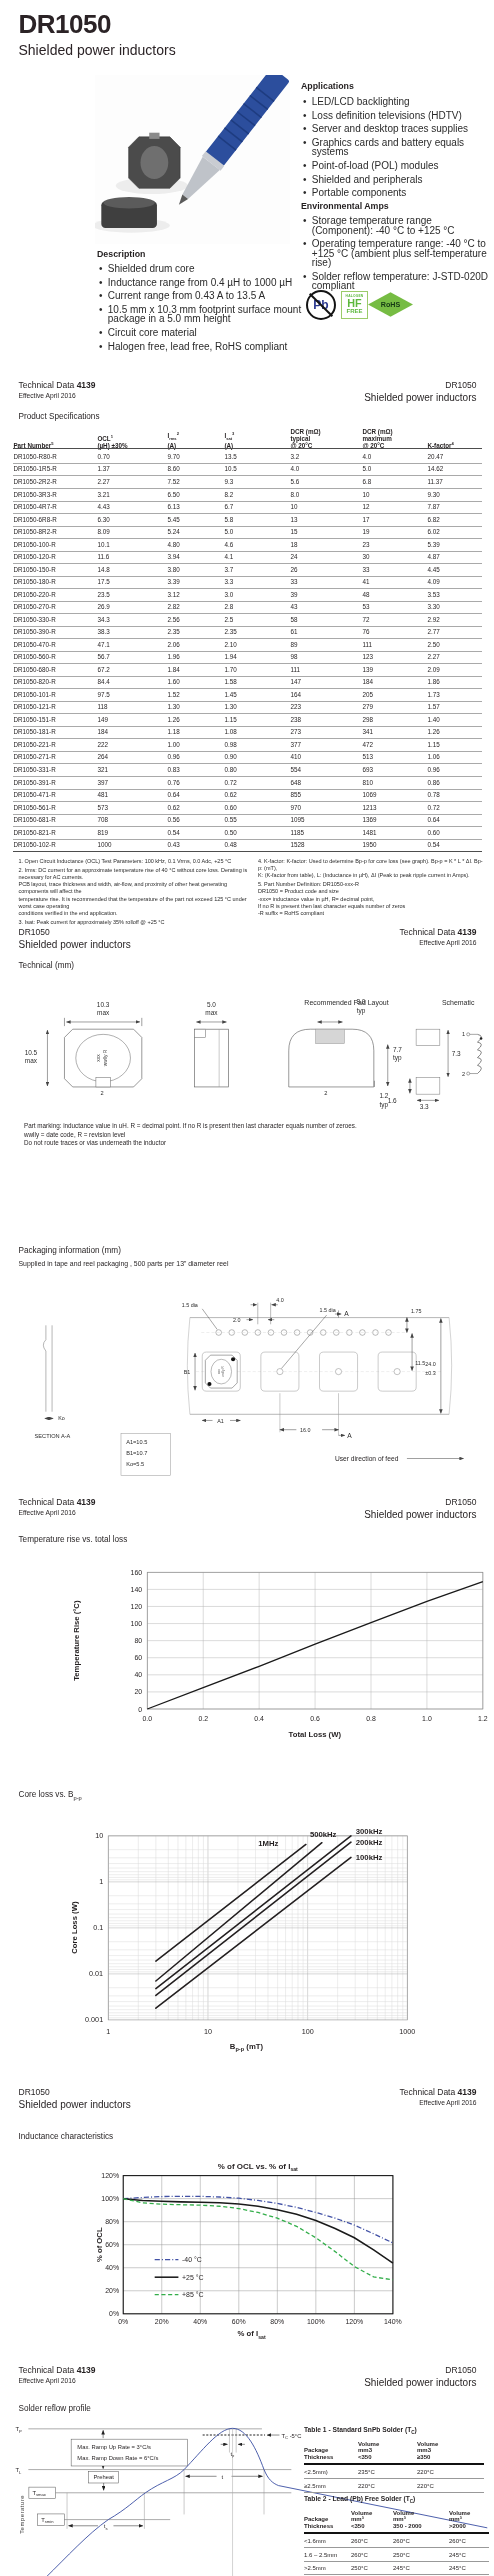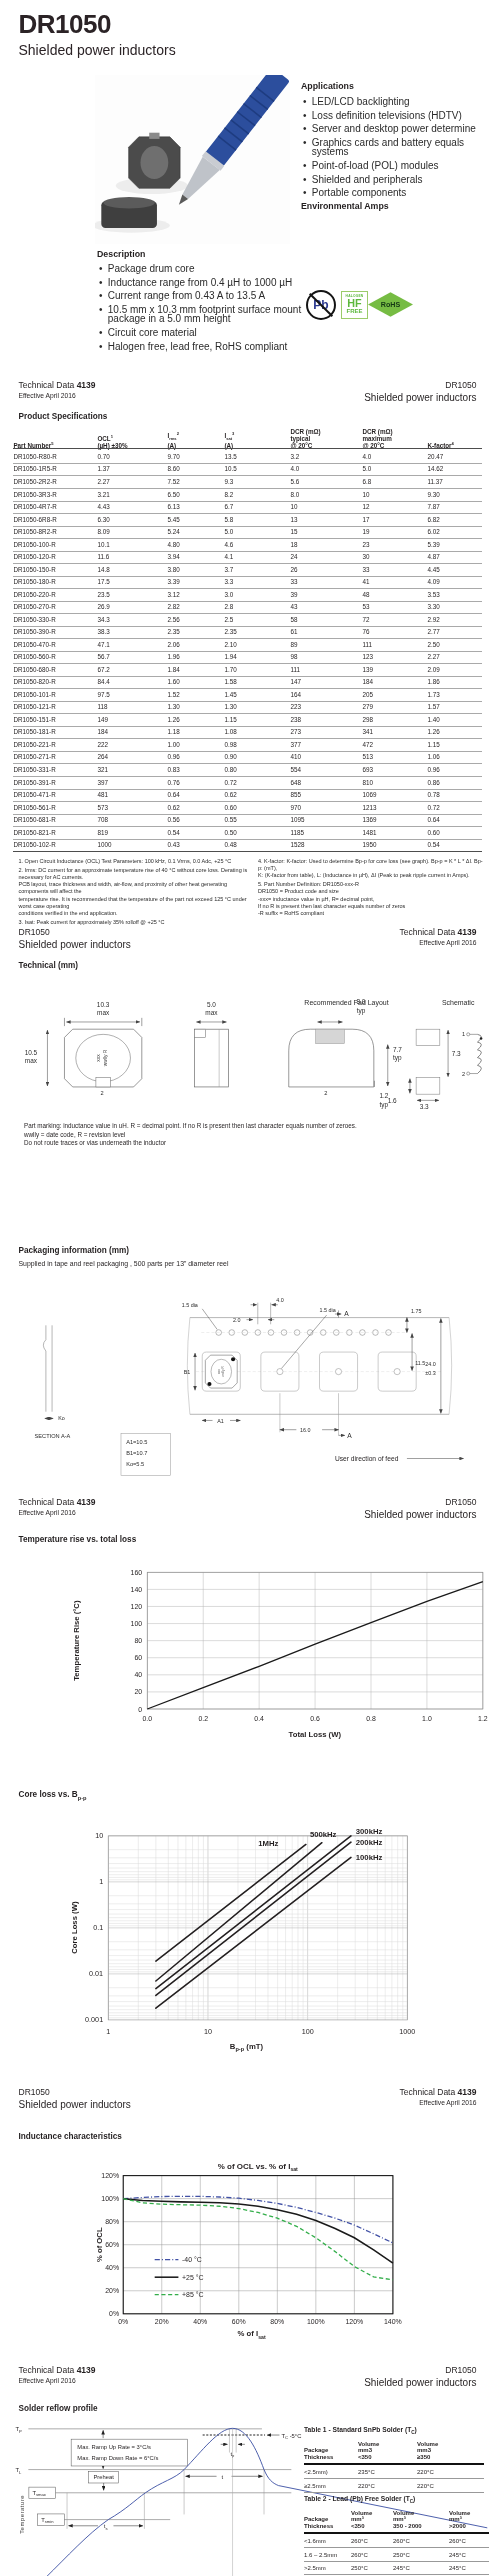--- a/index.html
+++ b/index.html
@@ -86,7 +86,7 @@
     <div class="bullets" style="margin-top:6.2px;">
         <div class="bi">LED/LCD backlighting</div>
         <div class="bi">Loss definition televisions (HDTV)</div>
-        <div class="bi">Server and desktop power determine</div>
+        <div class="bi">Server and desktop traces supplies</div>
         <div class="bi">Graphics cards and battery equals systems</div>
         <div class="bi">Point-of-load (POL) modules</div>
         <div class="bi">Shielded and peripherals</div>

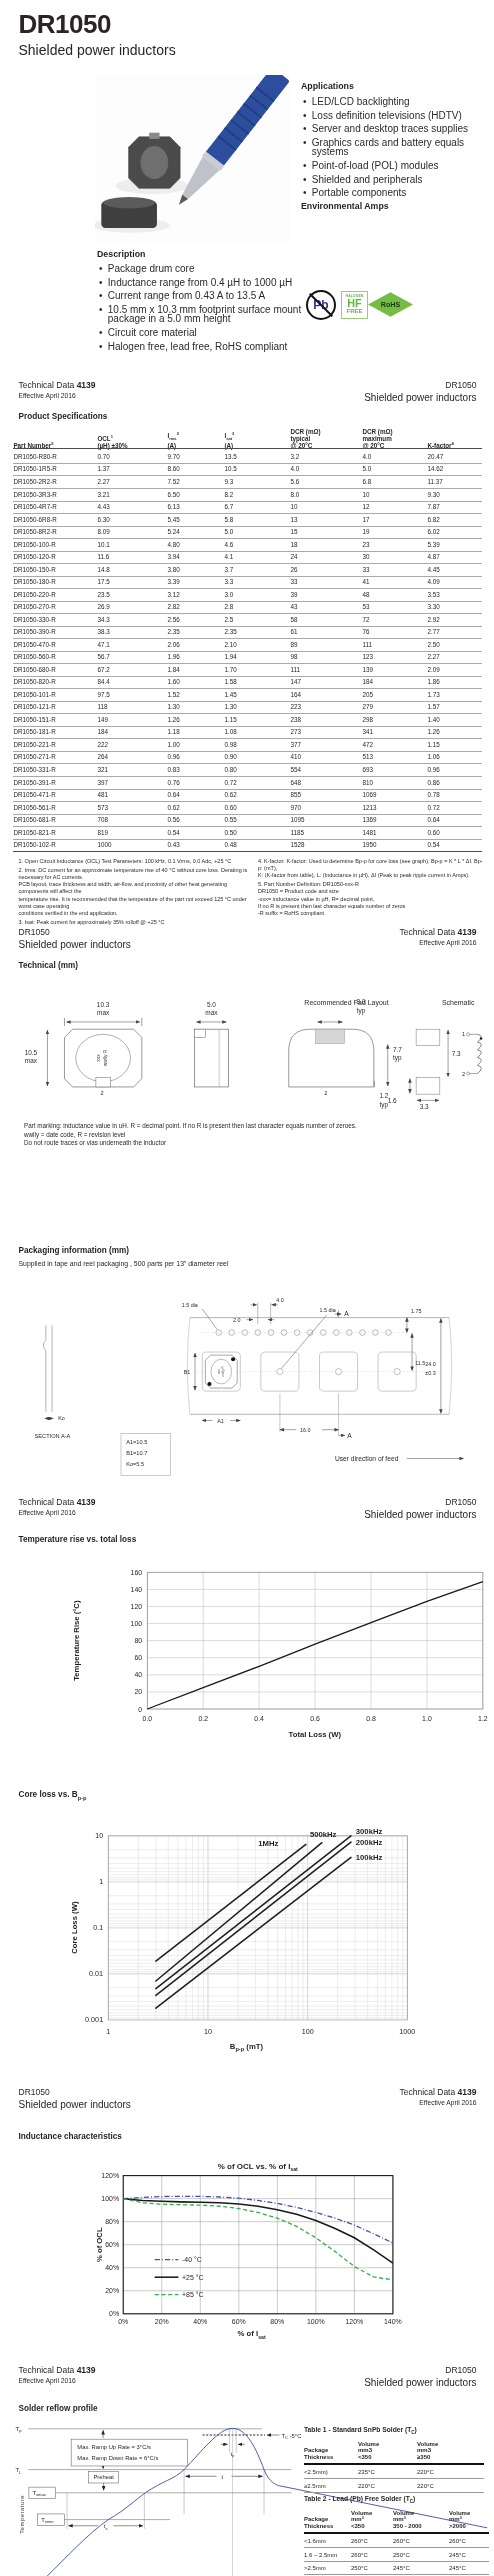--- a/index.html
+++ b/index.html
@@ -96,6 +96,11 @@
 
   <div class="abs" style="left:301px;top:201px;width:192px;">
     <div class="h-sub">Environmental Amps</div>
+    <div class="bullets" style="margin-top:5.2px;">
+        <div class="bi">Storage temperature range (Component): -40 °C to +125 °C</div>
+        <div class="bi">Operating temperature range: -40 °C to +125 °C (ambient plus self-temperature rise)</div>
+        <div class="bi">Solder reflow temperature: J-STD-020D compliant</div>
+      </div>
   </div>
 
   <div id="badge-pb" class="abs" style="left:306px;top:290px;">

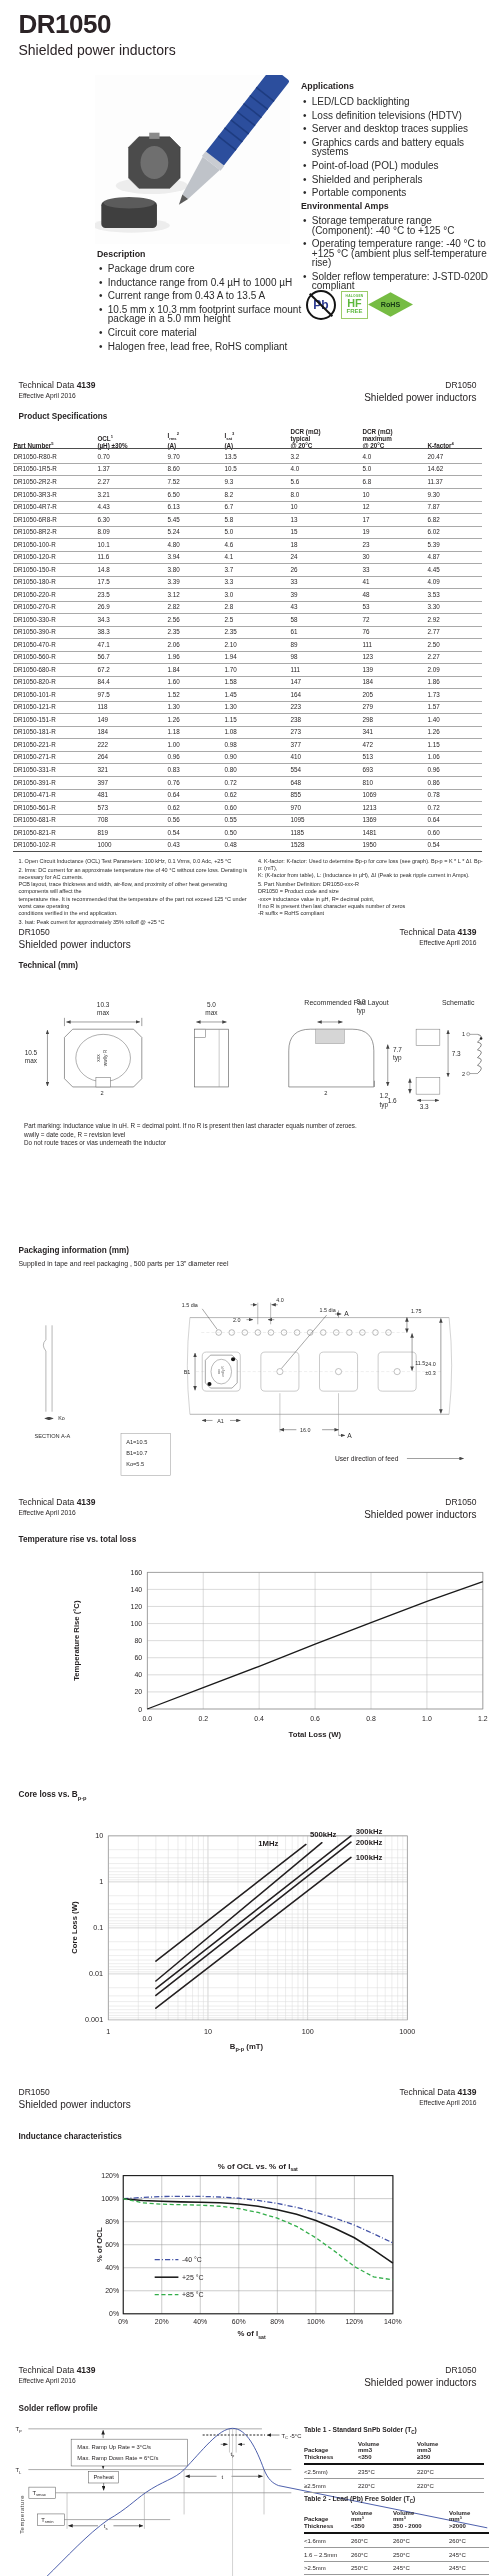--- a/index.html
+++ b/index.html
@@ -120,7 +120,7 @@
   <div class="abs" style="left:97px;top:249px;width:206px;">
     <div class="h-sub">Description</div>
     <div class="bullets" style="margin-top:5.2px;">
-        <div class="bi">Package drum core</div>
+        <div class="bi">Shielded drum core</div>
         <div class="bi">Inductance range from 0.4 µH to 1000 µH</div>
         <div class="bi">Current range from 0.43 A to 13.5 A</div>
         <div class="bi">10.5 mm x 10.3 mm footprint surface mount package in a 5.0 mm height</div>

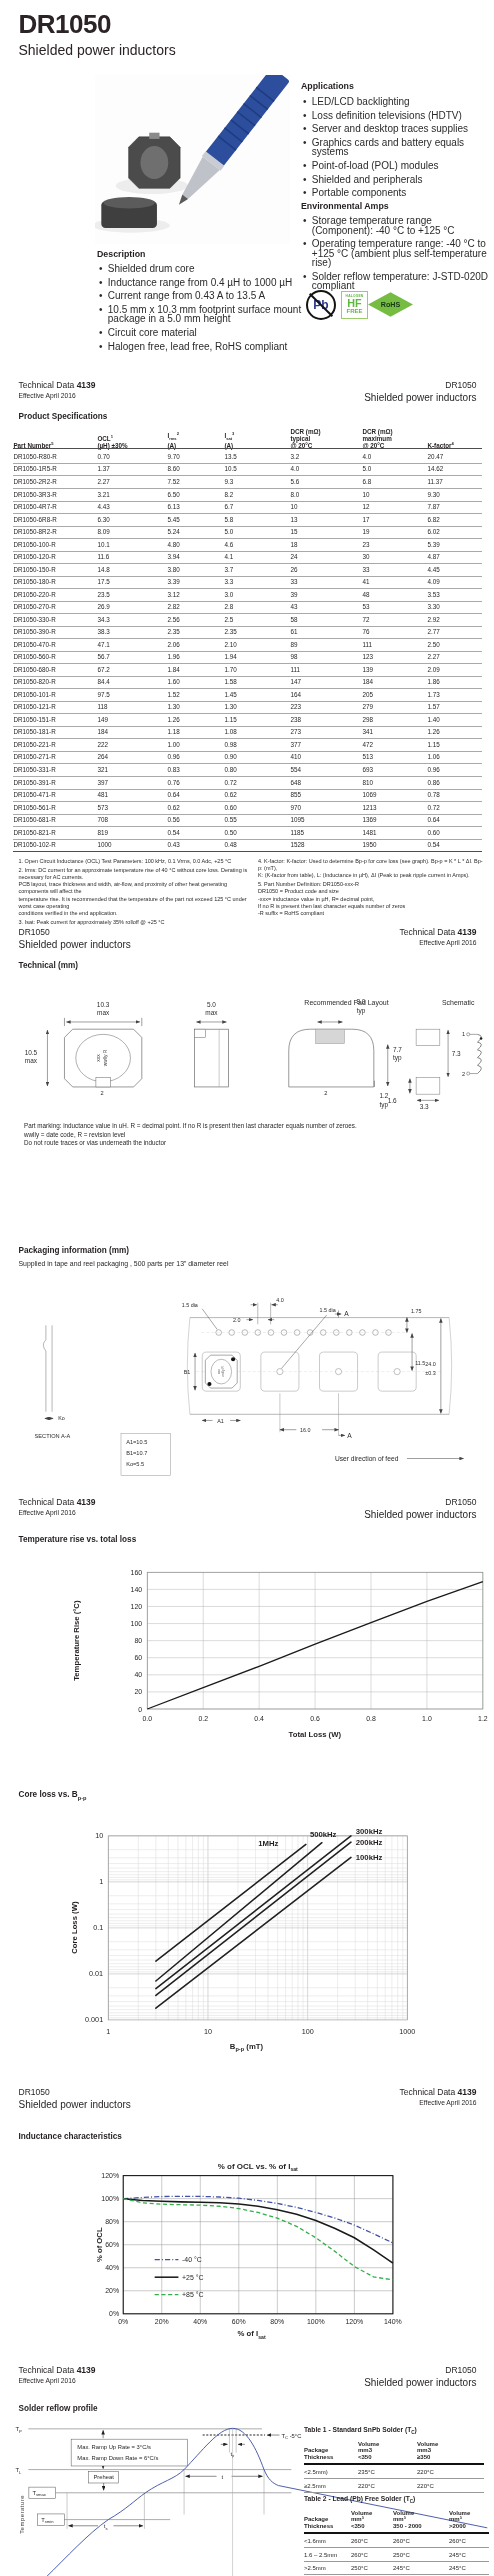--- a/index.html
+++ b/index.html
@@ -8,7 +8,7 @@
   .abs{position:absolute;}
   #main-title{font-size:26px;font-weight:bold;letter-spacing:-0.5px;color:#2b2326;}
   #main-subtitle{font-size:14px;margin-top:2.1px;color:#2b2326;}
-  .h-sec{font-weight:bold;font-size:8.2px;color:#231f20;}
+  .h-sec{font-weight:normal;font-size:8.2px;color:#231f20;}
   .h-sub{font-weight:bold;font-size:8.8px;color:#231f20;}
   .bullets .bi{position:relative;padding-left:10.8px;font-size:10px;line-height:9.5px;margin-bottom:4.1px;color:#2b2b2b;}
   .bullets .bi::before{content:"\2022";position:absolute;left:2.1px;top:0;}

